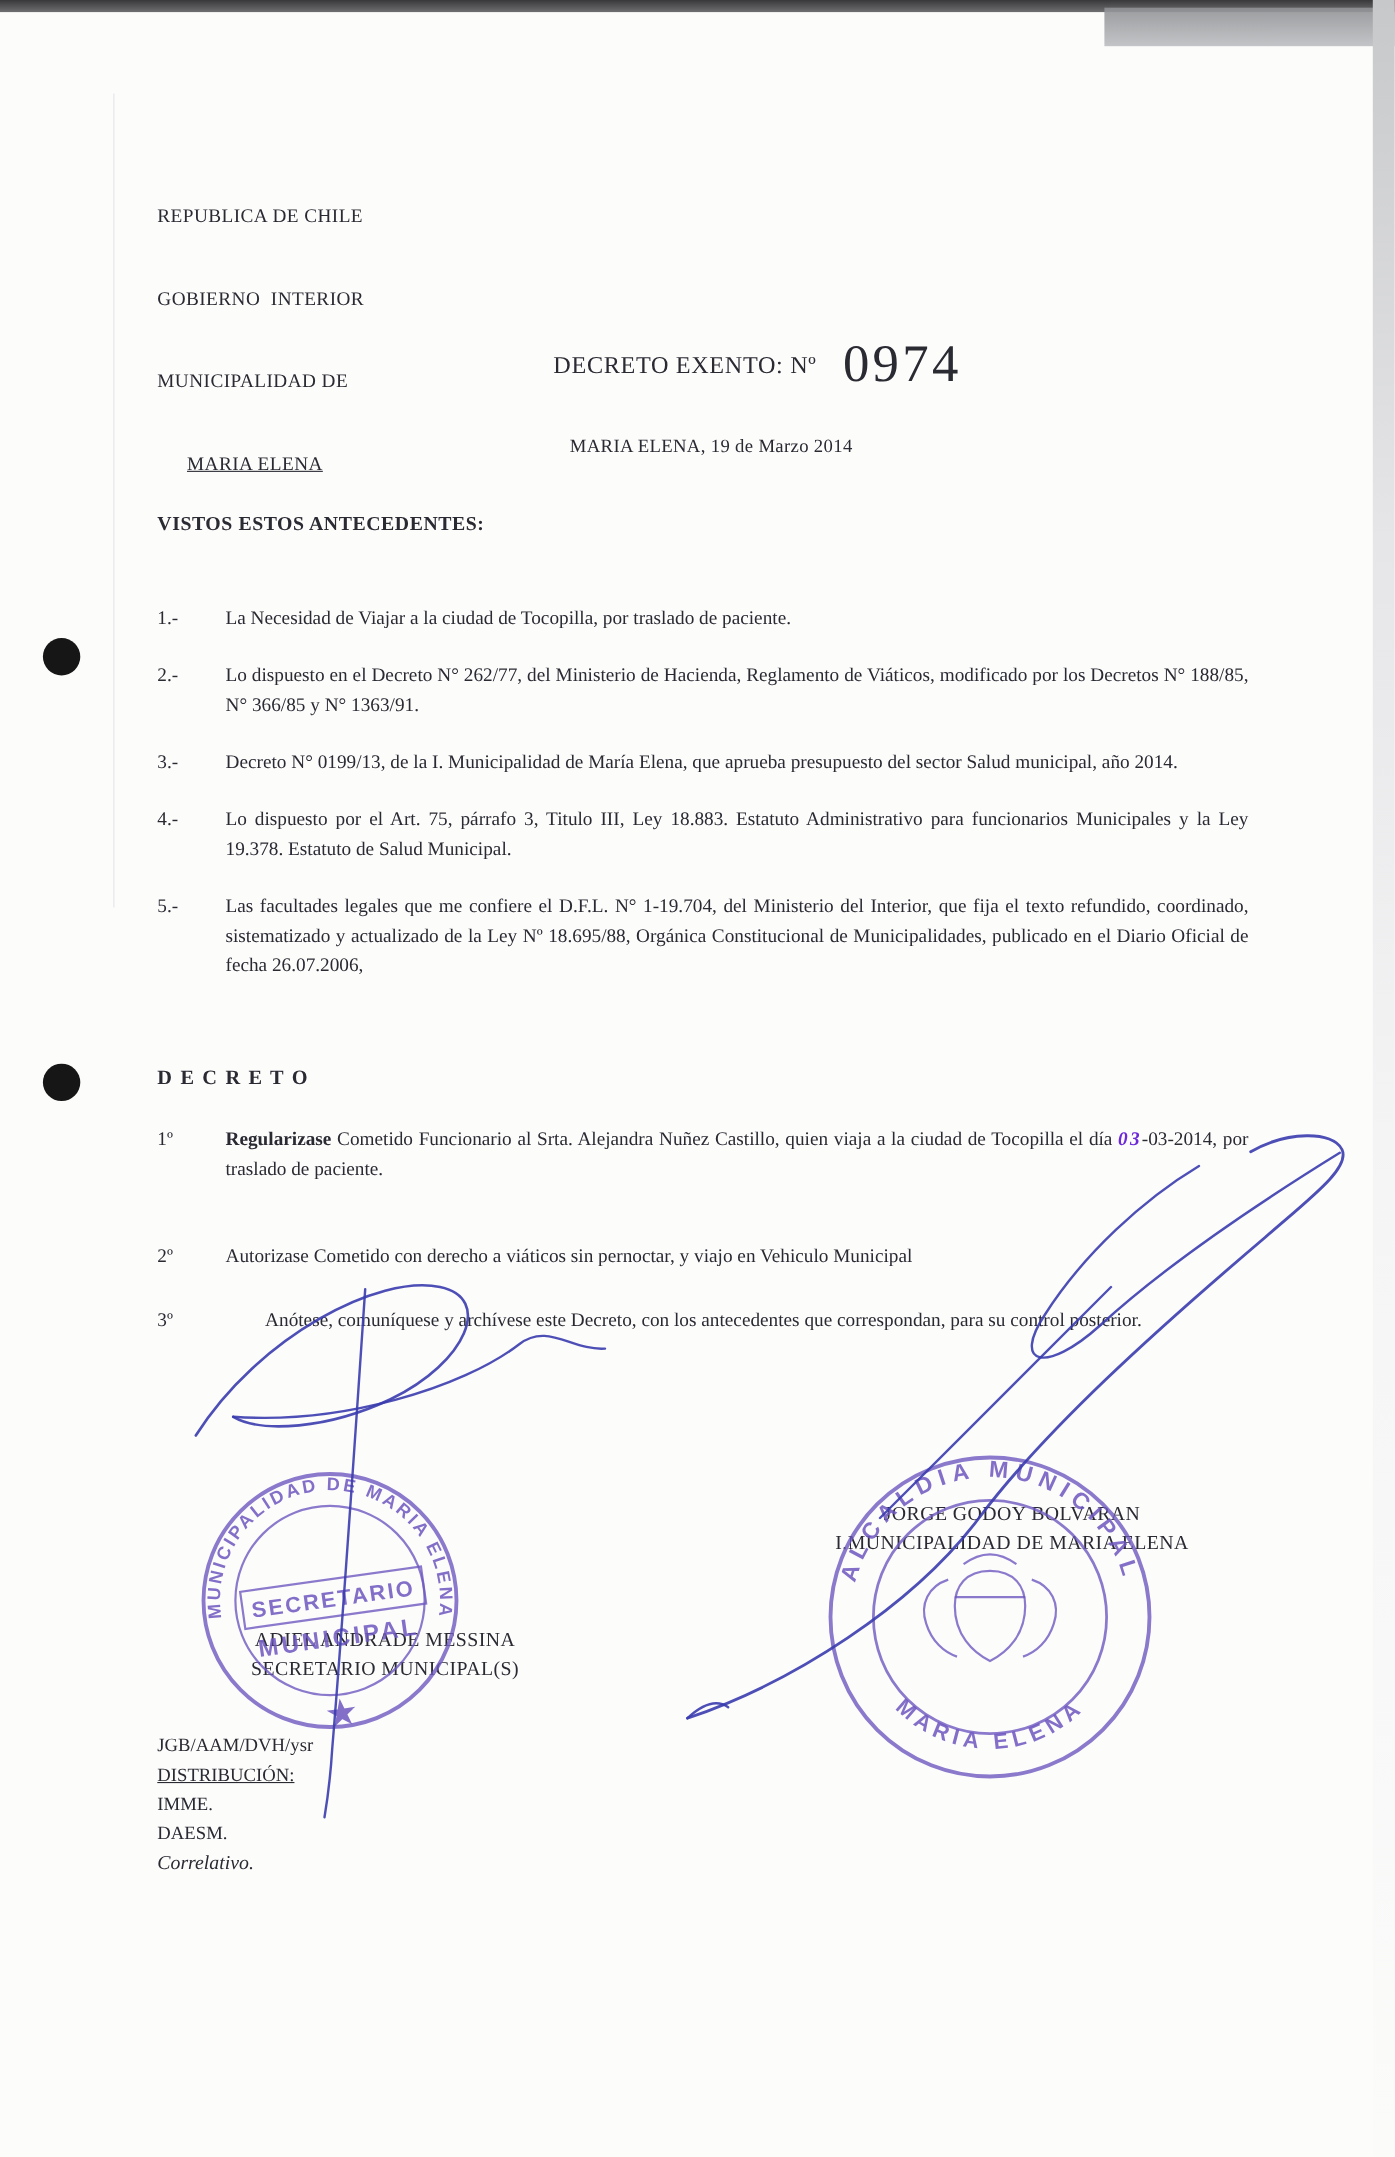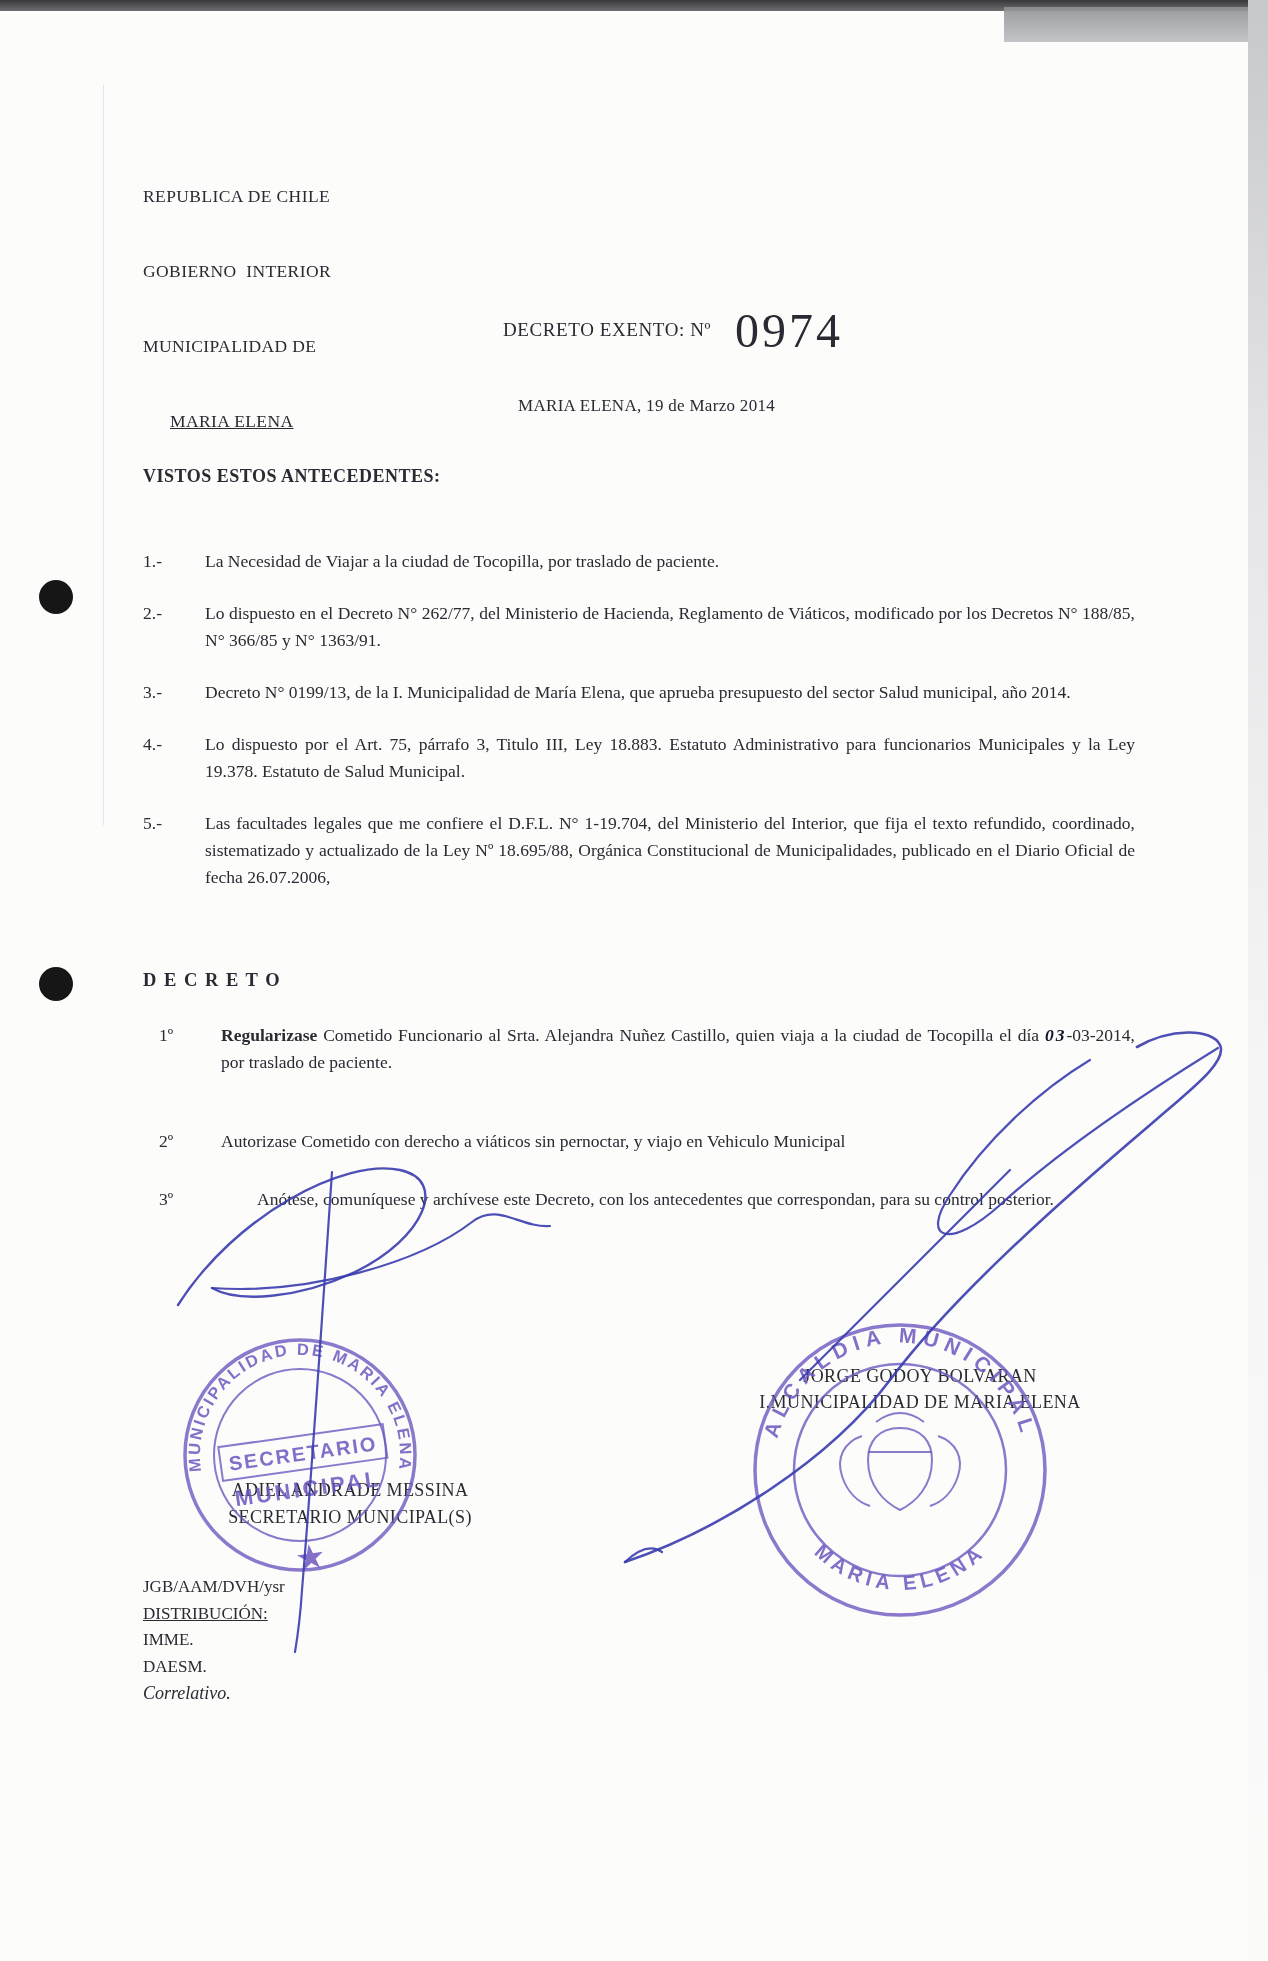--- a/index.html
+++ b/index.html
@@ -28,7 +28,7 @@
 
   
   .decree-line{left:503px;top:303px;display:flex;align-items:flex-start;}
-  .decree-label{font-size:19px;letter-spacing:.6px;margin-top:16px;}
+  .decree-label{font-size:22px;letter-spacing:.6px;margin-top:16px;}
   .decree-number{font-size:48px;letter-spacing:3px;margin-left:24px;}
   .place-date{left:518px;top:396px;font-size:17px;letter-spacing:.3px;}
 

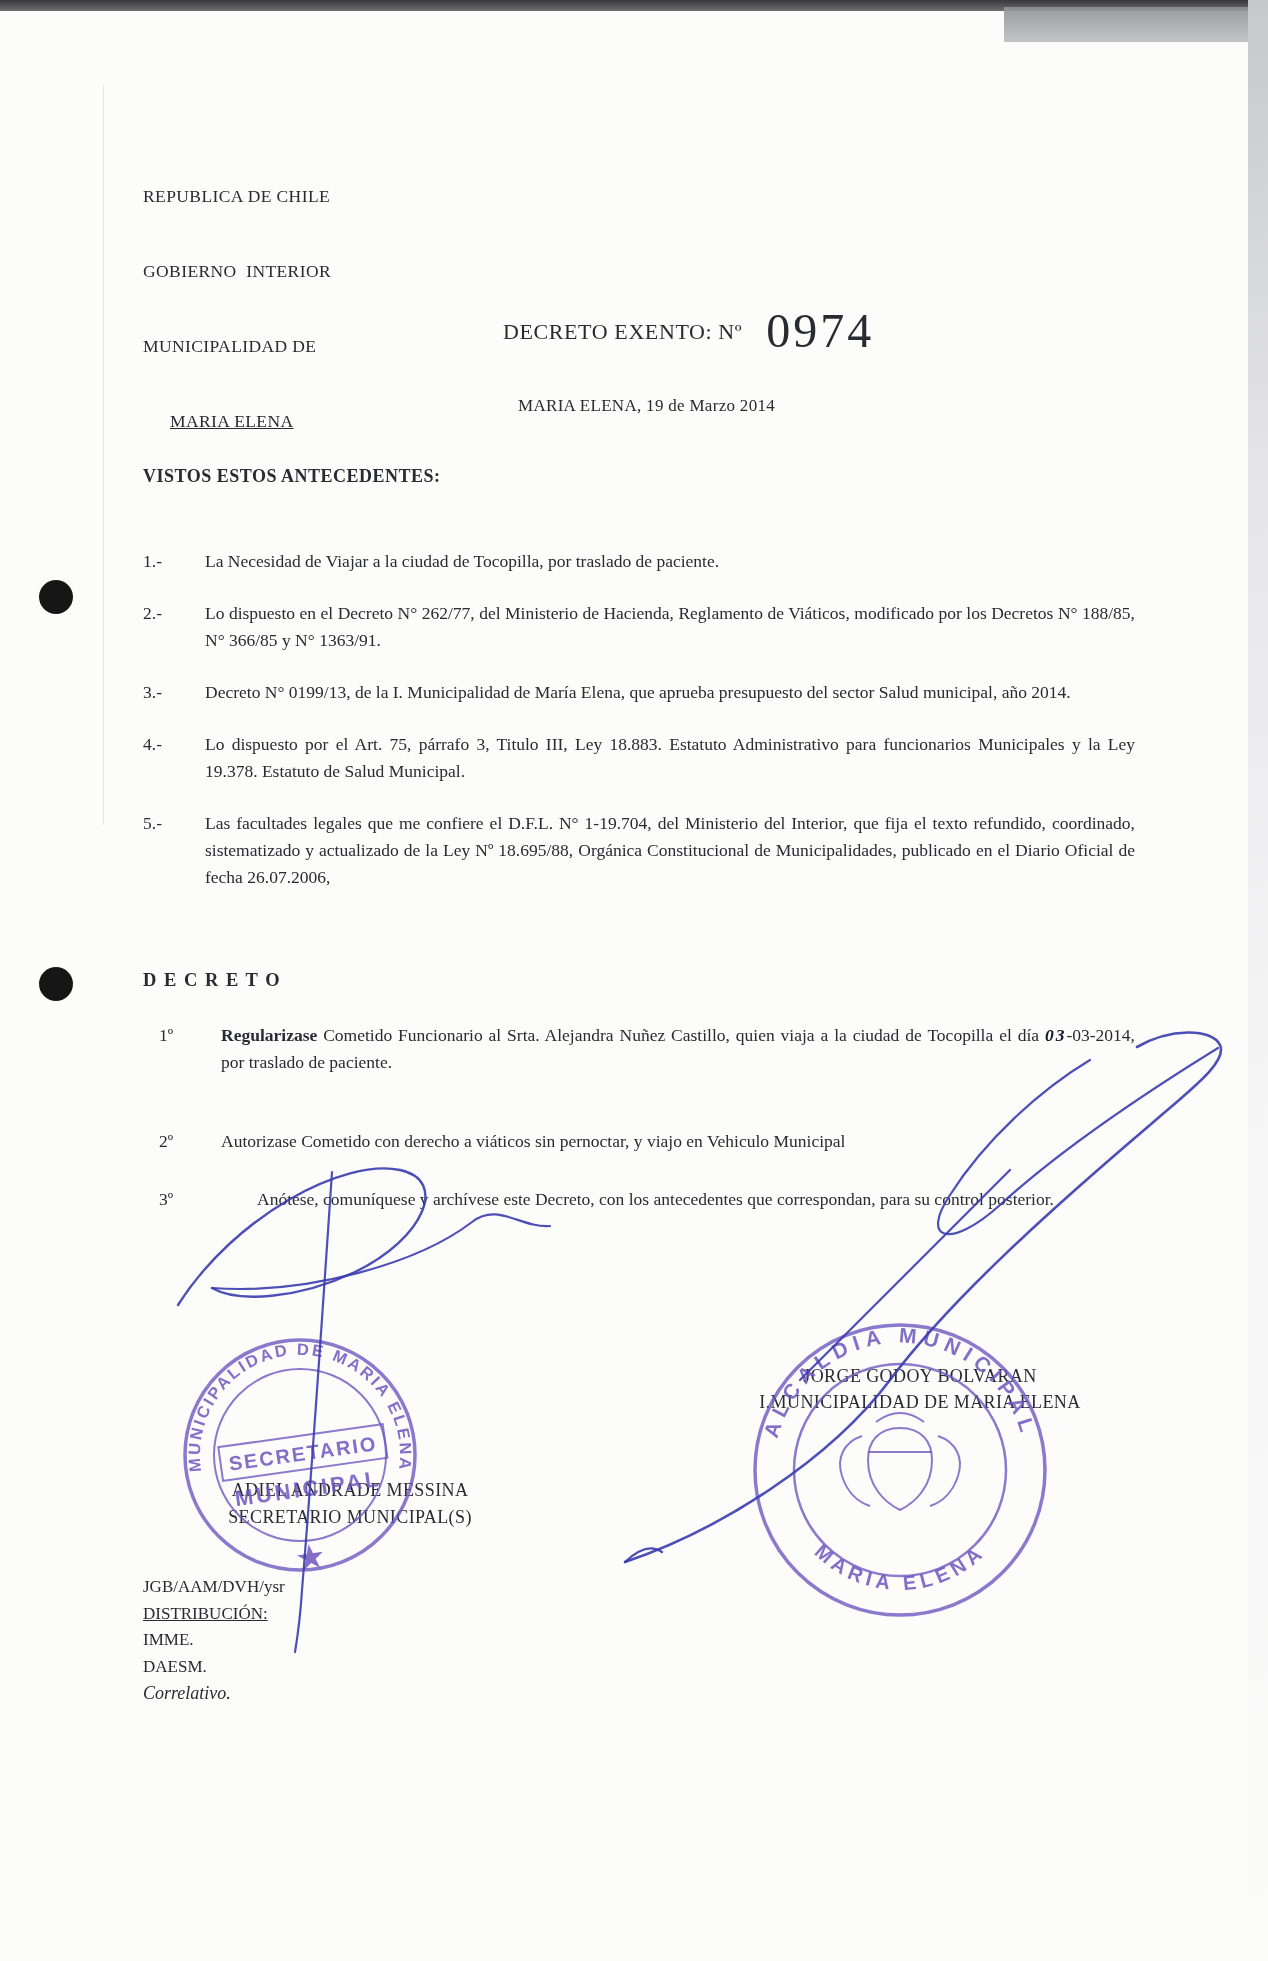--- a/index.html
+++ b/index.html
@@ -45,7 +45,7 @@
   .d1{top:1022px;}
   .d2{top:1128px;}
   .d3{top:1186px;gap:36px;}
-  .d-num{width:62px;flex:none;margin-left:16px;}
+  .d-num{width:62px;flex:none;}
   .d-text{flex:1;text-align:justify;}
   .bold{font-weight:bold;}
   .pen-day{color:#0f172a;font-style:italic;font-weight:600;letter-spacing:2px;}

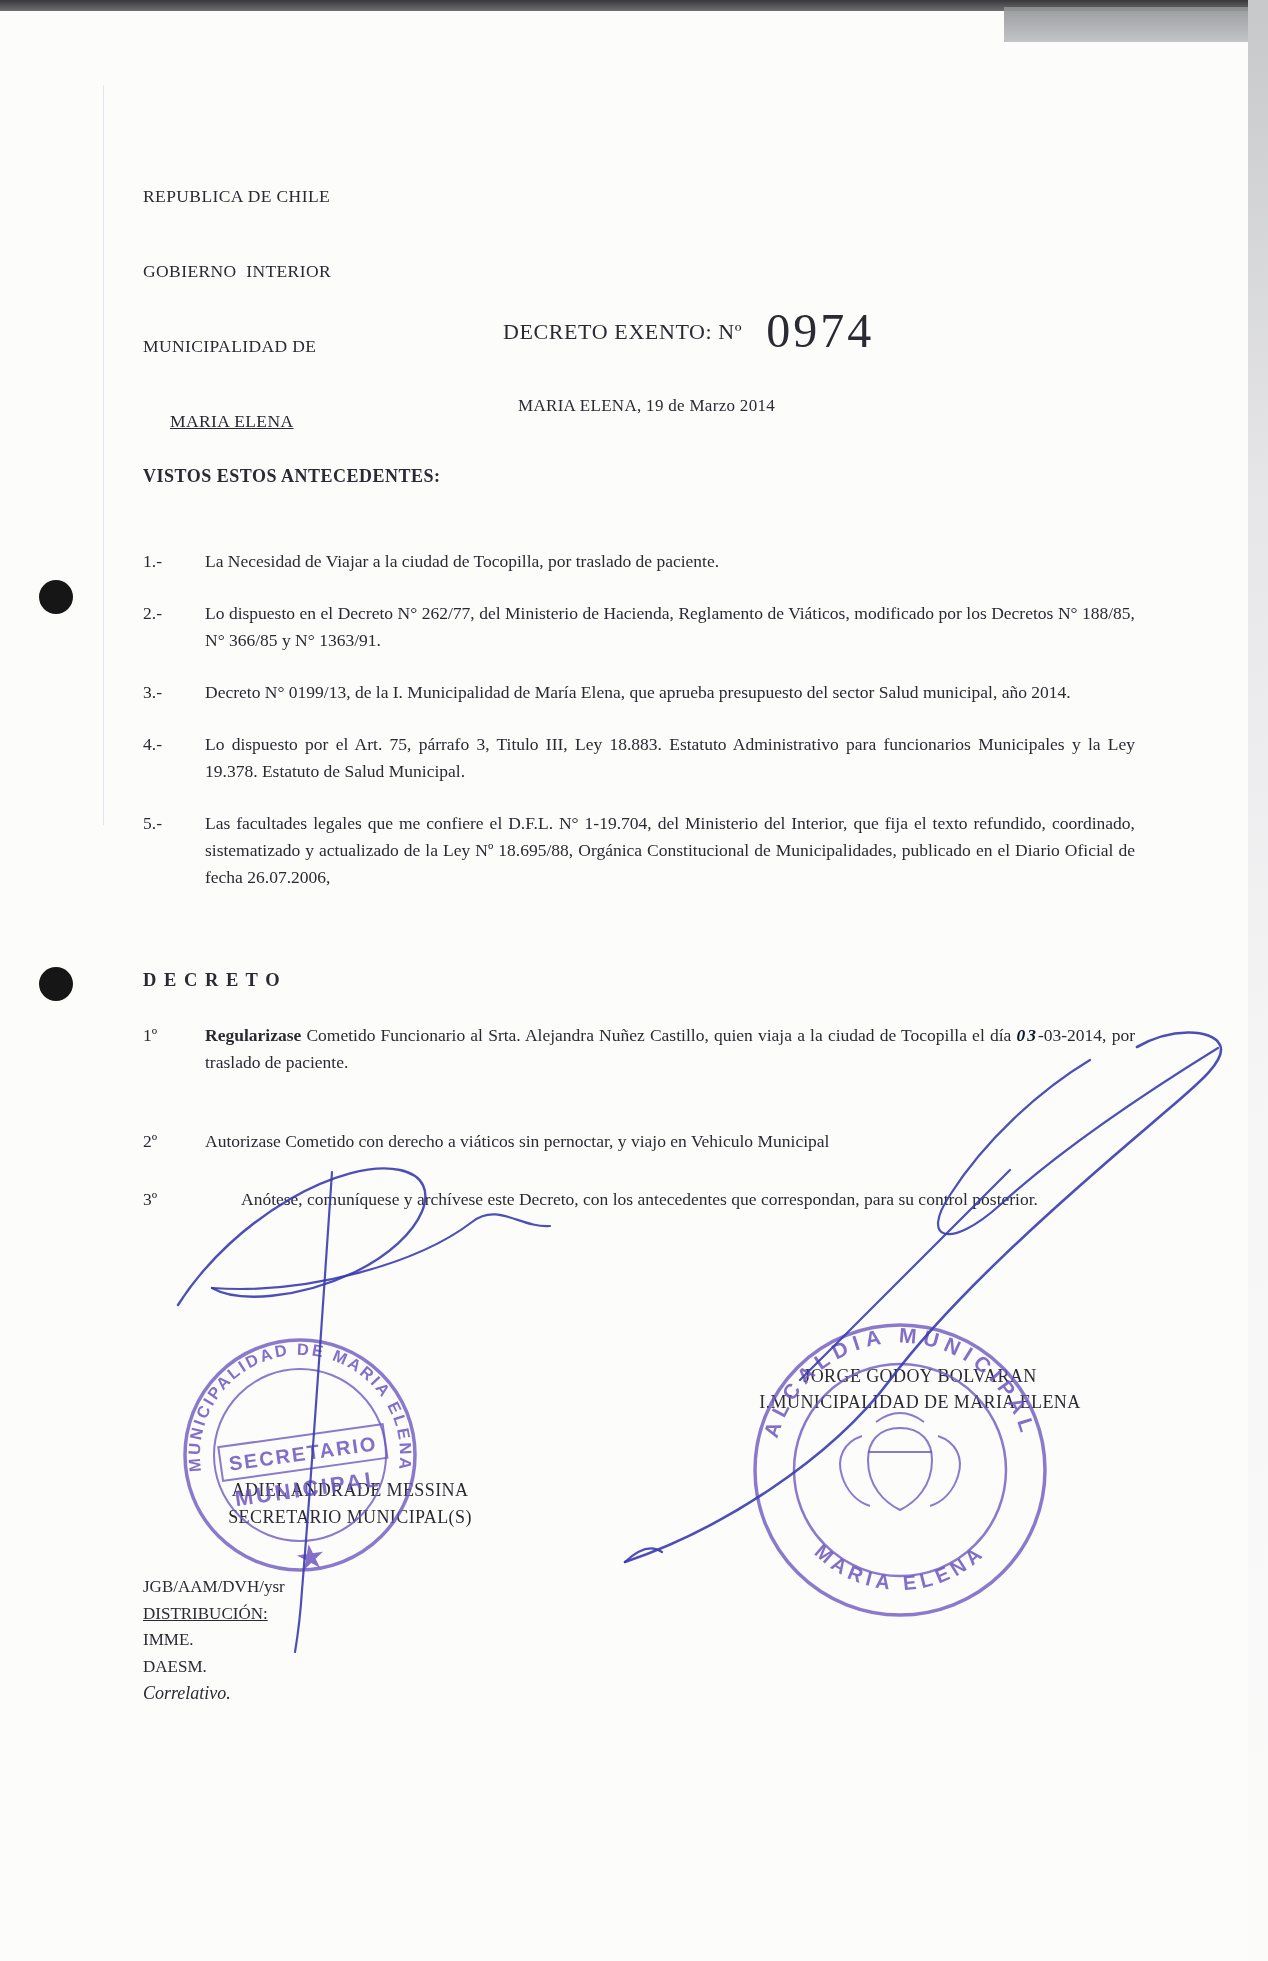--- a/index.html
+++ b/index.html
@@ -48,7 +48,7 @@
   .d-num{width:62px;flex:none;}
   .d-text{flex:1;text-align:justify;}
   .bold{font-weight:bold;}
-  .pen-day{color:#0f172a;font-style:italic;font-weight:600;letter-spacing:2px;}
+  .pen-day{color:#6d28d9;font-style:italic;font-weight:600;letter-spacing:2px;}
 
   
   .sig-left{left:148px;top:1477px;width:404px;text-align:center;font-size:18px;line-height:27px;letter-spacing:.4px;}

